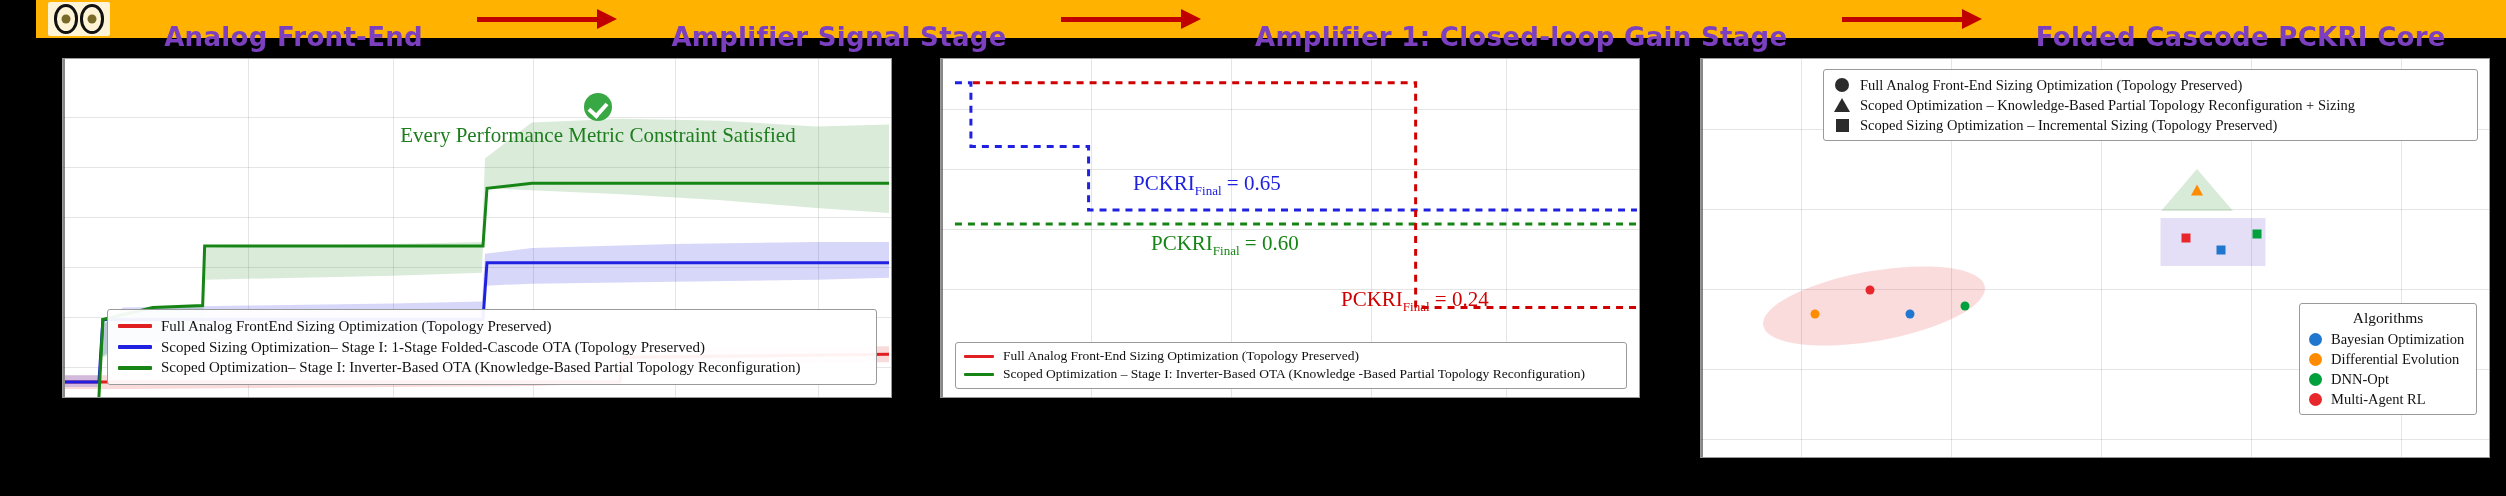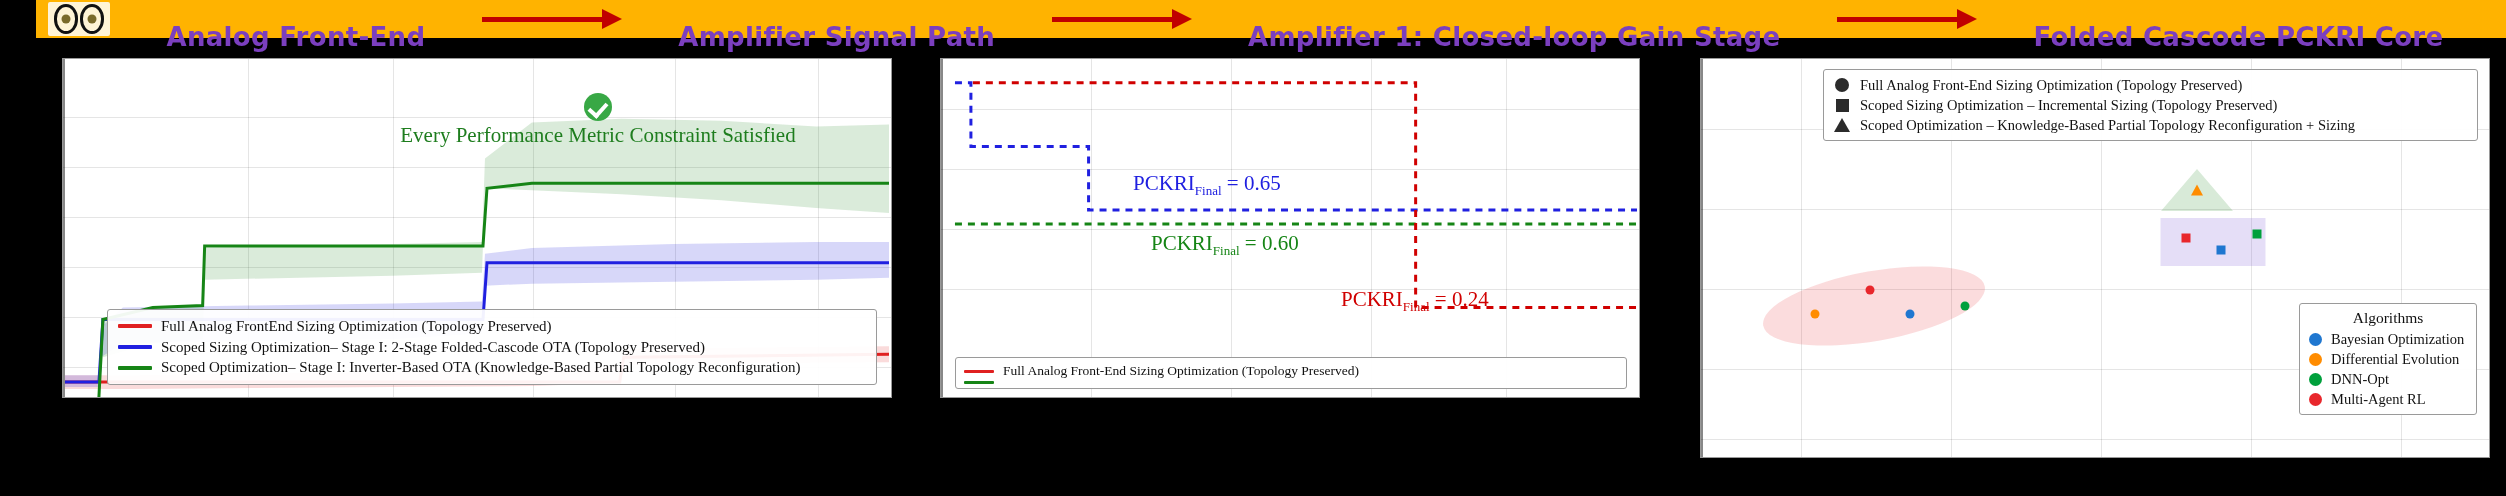--- a/index.html
+++ b/index.html
@@ -96,7 +96,7 @@
         <span class="shaft"></span>
         <span class="head"></span>
       </span>
-    <span class="node">Amplifier Signal Path</span>
+    <span class="node">Amplifier Signal Stage</span>
     <span class="arrow">
         <span class="shaft"></span>
         <span class="head"></span>

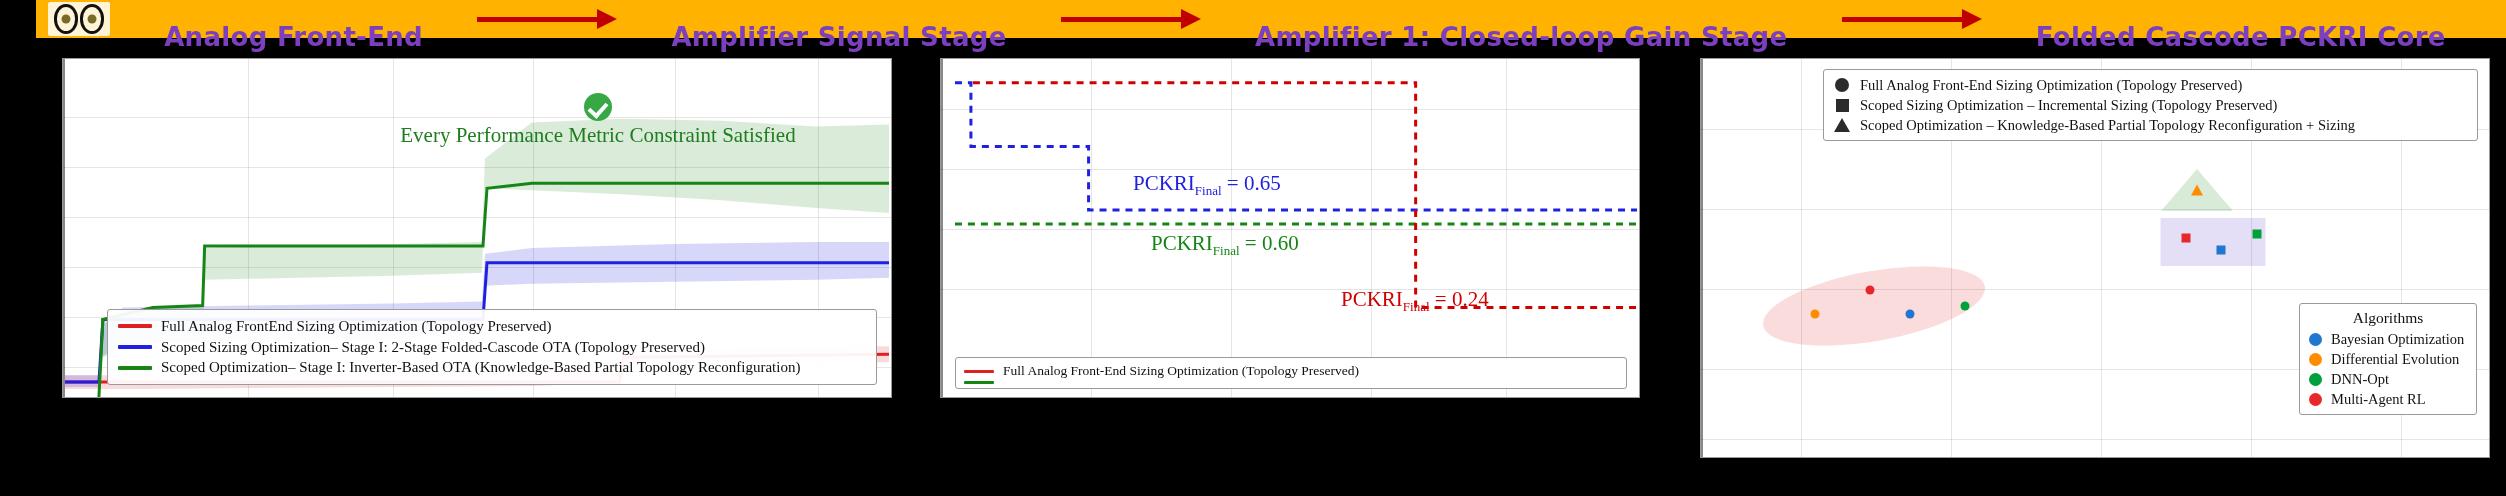--- a/index.html
+++ b/index.html
@@ -252,16 +252,16 @@
         </div>
         <div class="legend-row">
           <span class="mk">
+              <span class="mk-tri"></span>
+            </span>
+          <span class="ltext">Scoped Optimization – Knowledge-Based Partial Topology Reconfiguration + Sizing</span>
+        </div>
+        <div class="legend-row">
+          <span class="mk">
               <span class="mk-square"></span>
             </span>
           <span class="ltext">Scoped Sizing Optimization – Incremental Sizing (Topology Preserved)</span>
         </div>
-        <div class="legend-row">
-          <span class="mk">
-              <span class="mk-tri"></span>
-            </span>
-          <span class="ltext">Scoped Optimization – Knowledge-Based Partial Topology Reconfiguration + Sizing</span>
-        </div>
       </div>
 
       <div class="legend" id="legend-algos">

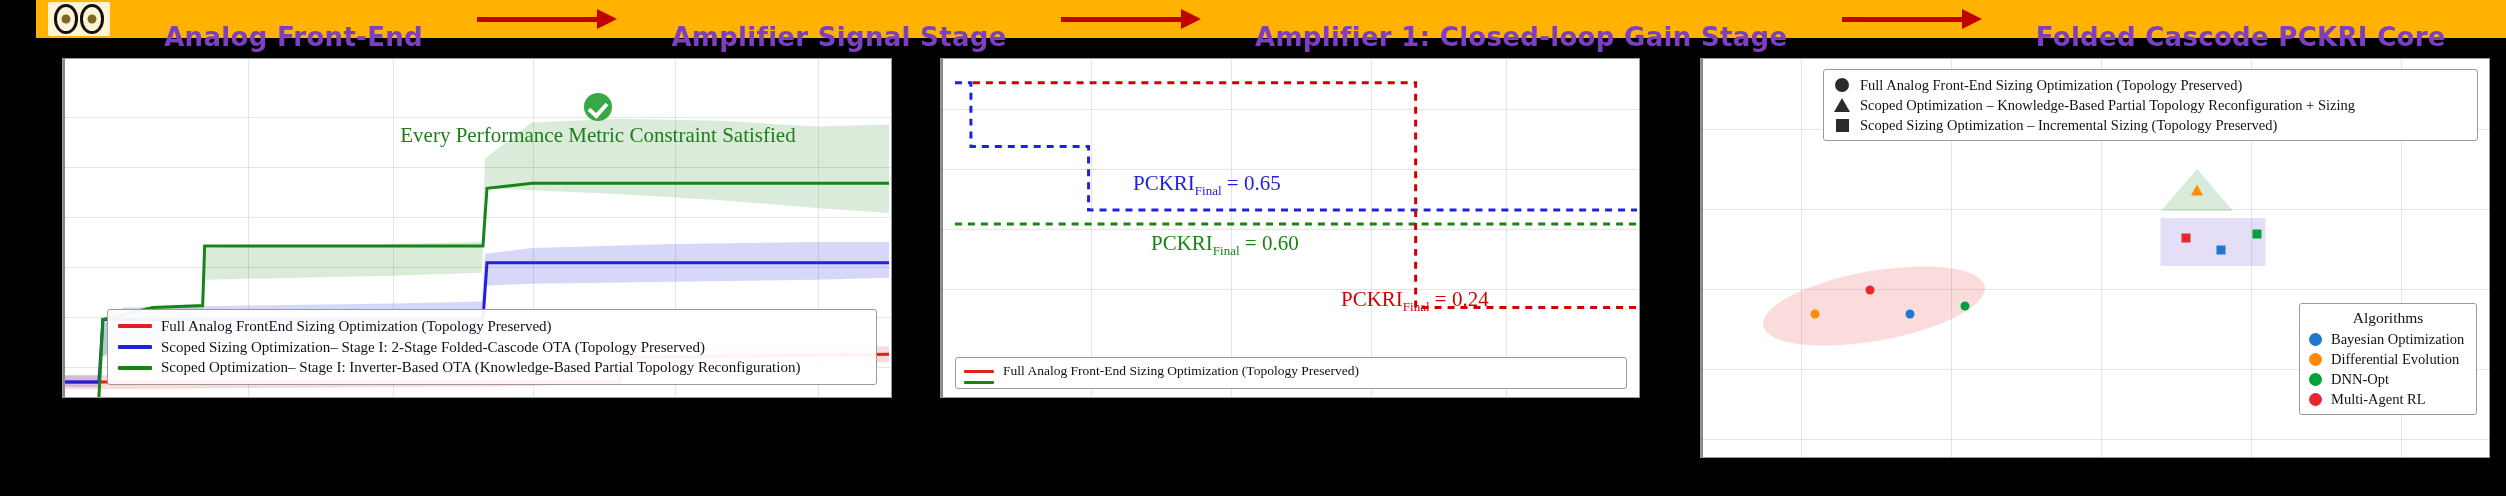--- a/index.html
+++ b/index.html
@@ -162,7 +162,7 @@
         </div>
         <div class="legend-row">
           <span class="lline" style="background:#2020E0"></span>
-          <span class="ltext">Scoped Sizing Optimization– Stage I: 2‐Stage Folded‐Cascode OTA (Topology Preserved)</span>
+          <span class="ltext">Scoped Sizing Optimization– Stage I: 1‐Stage Folded‐Cascode OTA (Topology Preserved)</span>
         </div>
         <div class="legend-row">
           <span class="lline" style="background:#168516"></span>

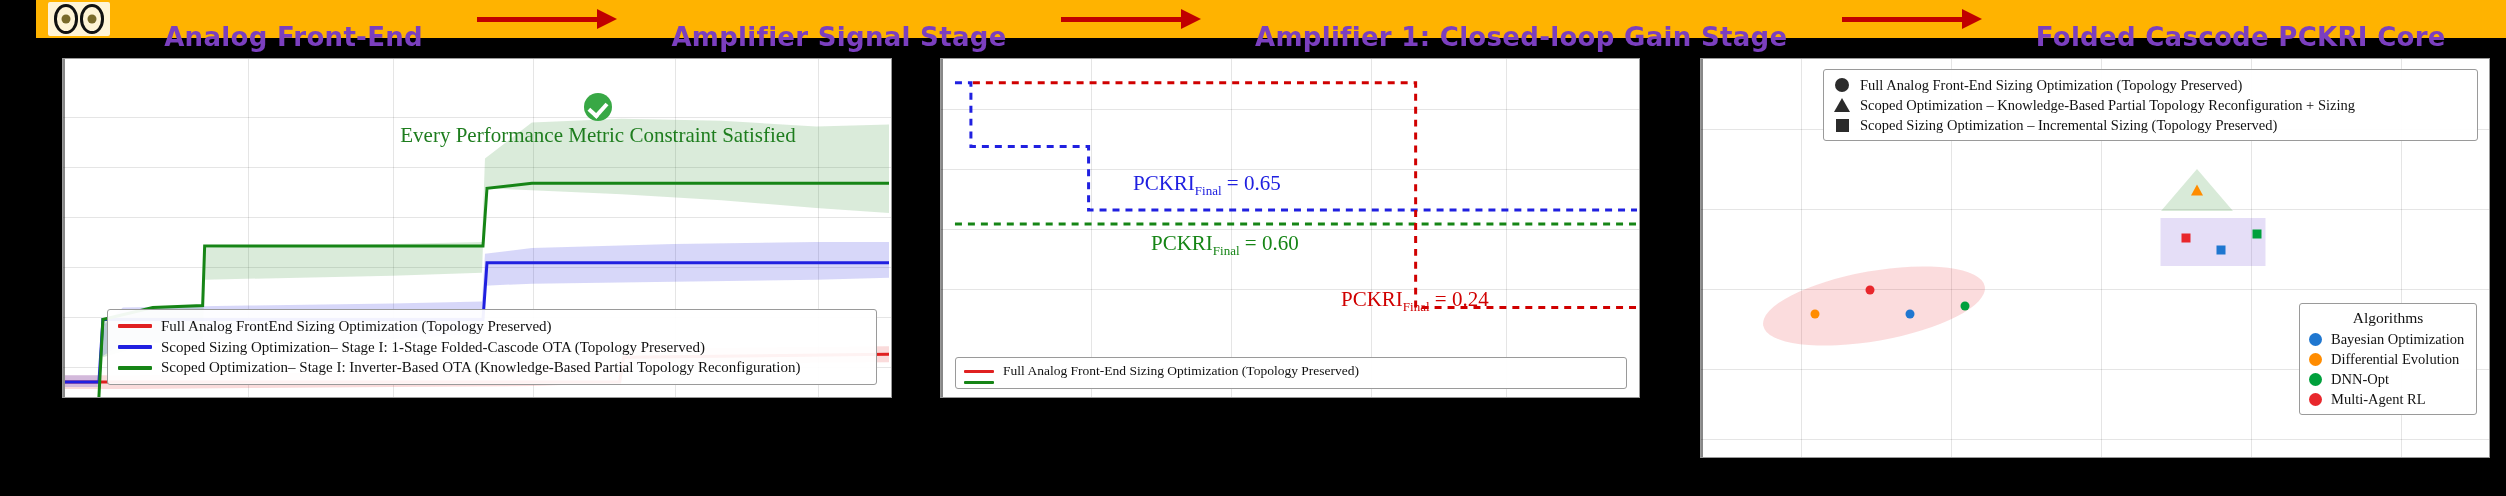--- a/index.html
+++ b/index.html
@@ -207,6 +207,7 @@
         </div>
         <div class="legend-row">
           <span class="lline" style="background:#168516"></span>
+          <span class="ltext">Scoped Optimization – Stage I: Inverter-Based OTA (Knowledge -Based Partial Topology Reconfiguration)</span>
         </div>
       </div>
     </div>

